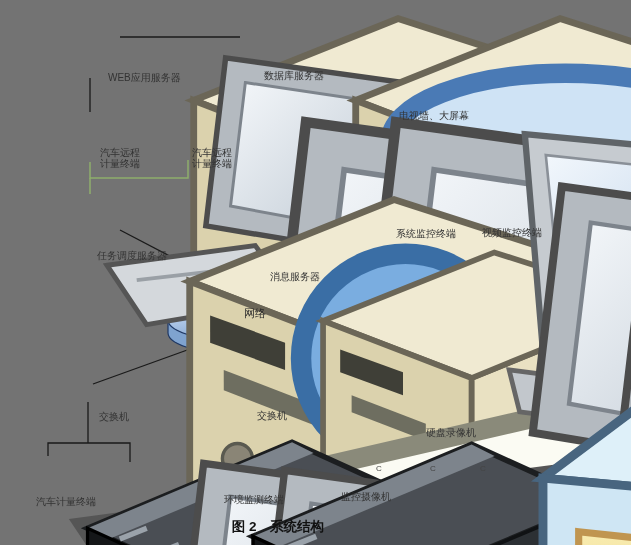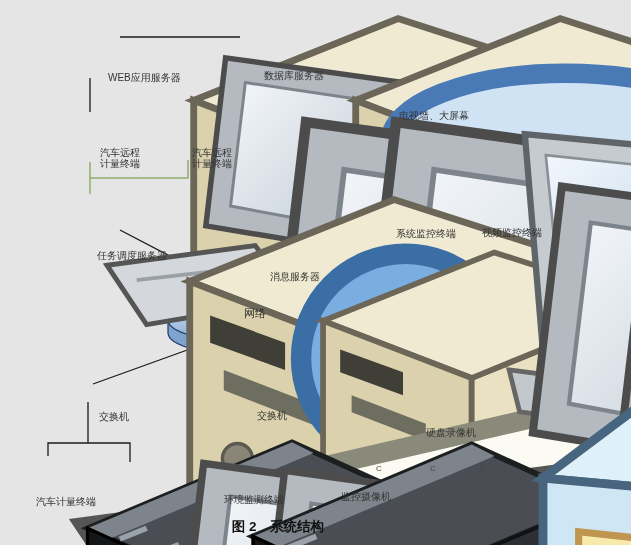--- a/index.html
+++ b/index.html
@@ -4,7 +4,7 @@
 <style>
   html,body{margin:0;padding:0;background:#ffffff;}
   #stage{
-    position:relative;width:631px;height:545px;background:#e5e5e5;overflow:hidden;
+    position:relative;width:631px;height:545px;background:#737373;overflow:hidden;
     font-family:"Liberation Sans", sans-serif;
   }
   svg text{

